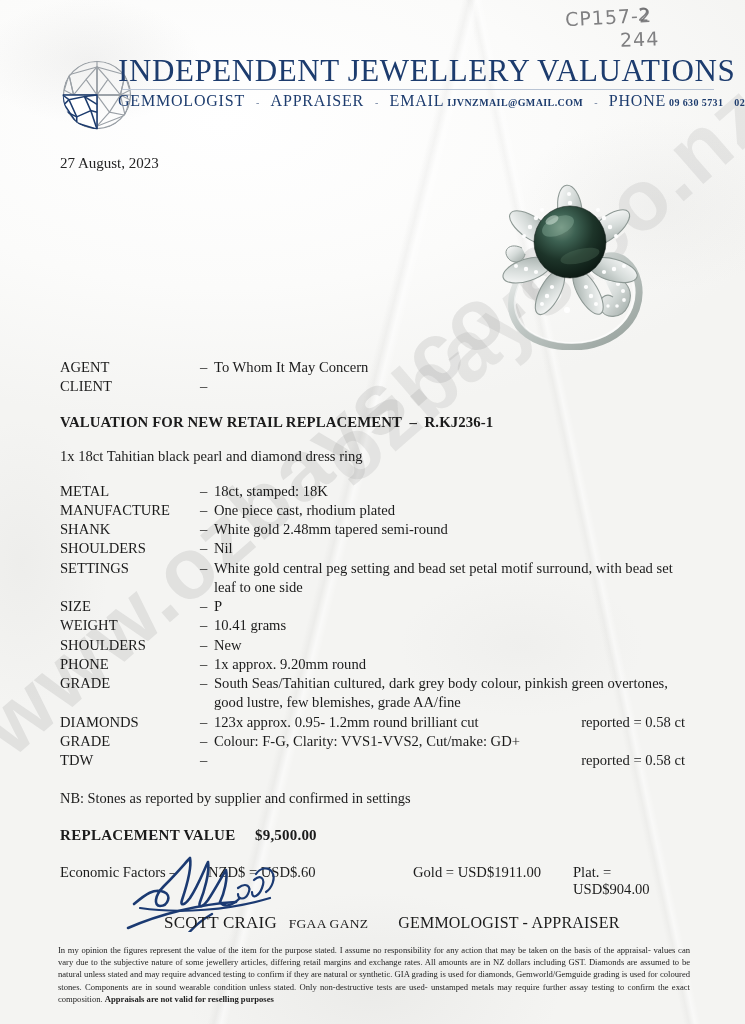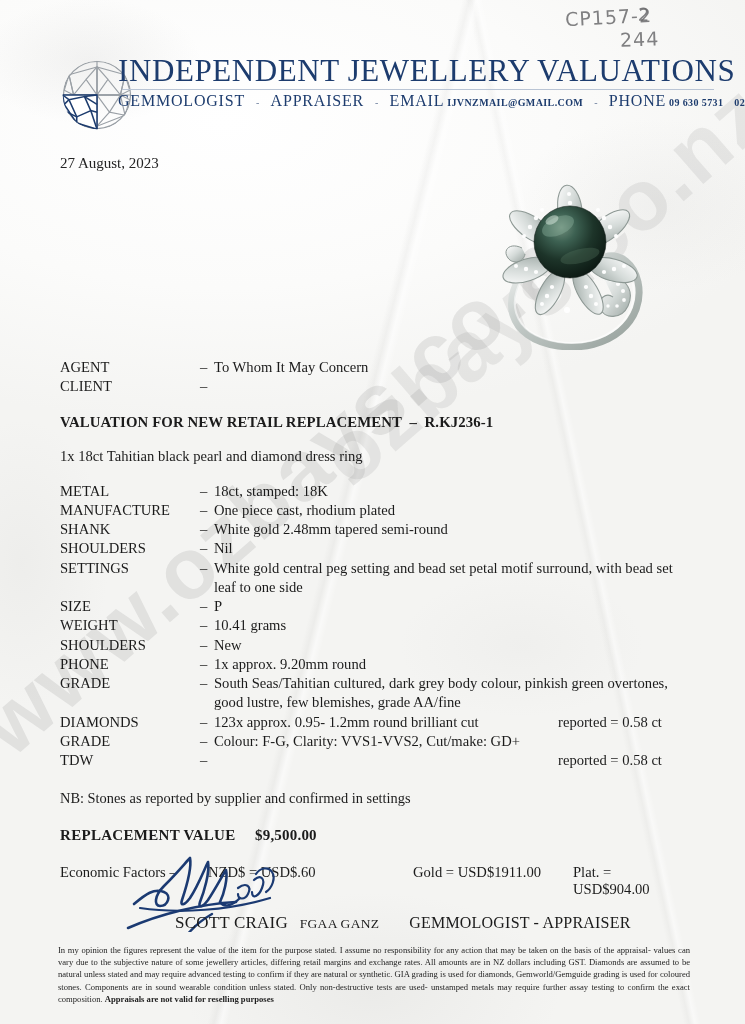--- a/index.html
+++ b/index.html
@@ -143,7 +143,7 @@
     flex:1 1 auto;
   }
   .row .rep{
-    flex:0 0 150px;text-align:center;padding-left:24px;white-space:nowrap;
+    flex:0 0 150px;text-align:right;padding-left:24px;white-space:nowrap;
   }
   .gap-md{height:17px;}
   .gap-lg{height:20px;}

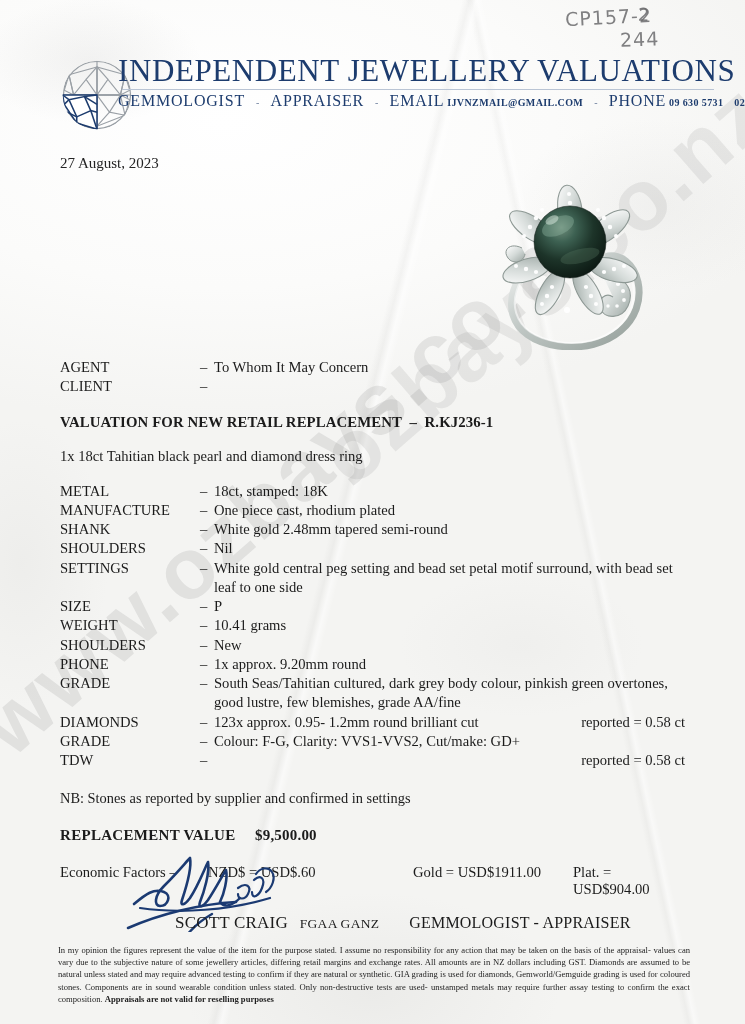--- a/index.html
+++ b/index.html
@@ -174,7 +174,7 @@
     position:absolute;left:120px;top:858px;width:580px;height:80px;
   }
   .sigline{
-    position:absolute;left:55px;top:55px;
+    position:absolute;left:44px;top:55px;
     font-size:15px;color:#1b1b1b;letter-spacing:.2px;
     white-space:nowrap;
     font-variant:small-caps;

